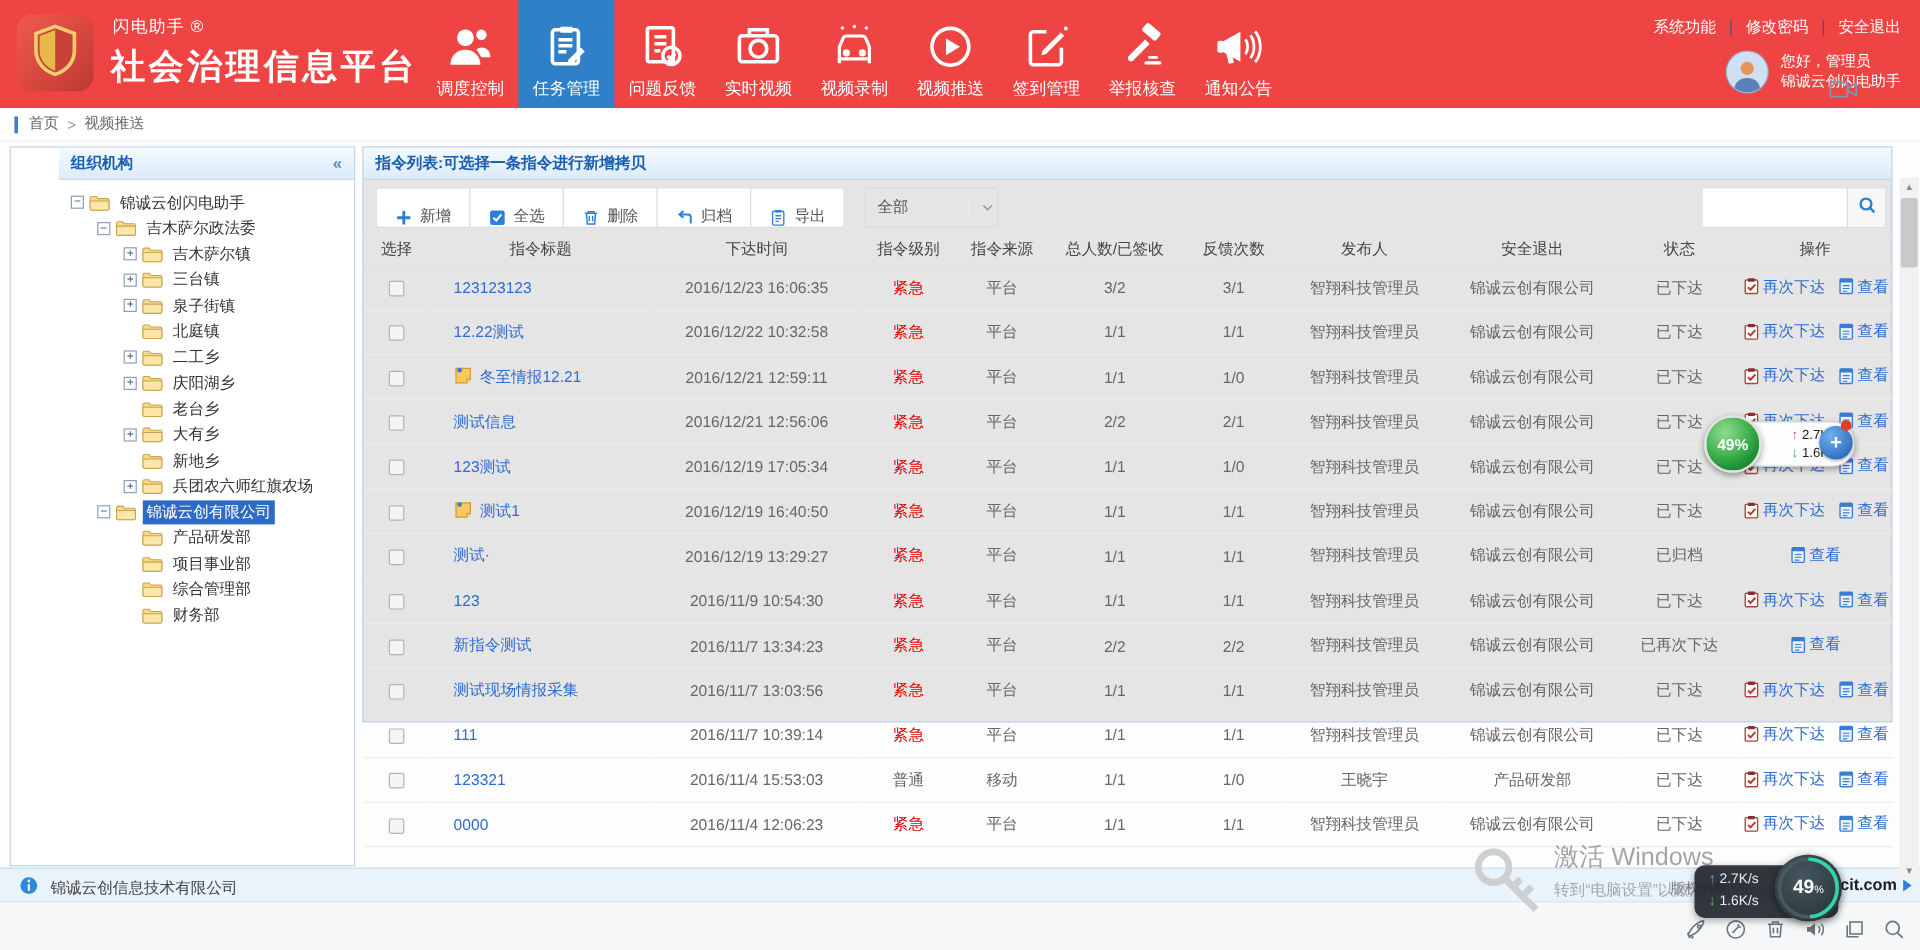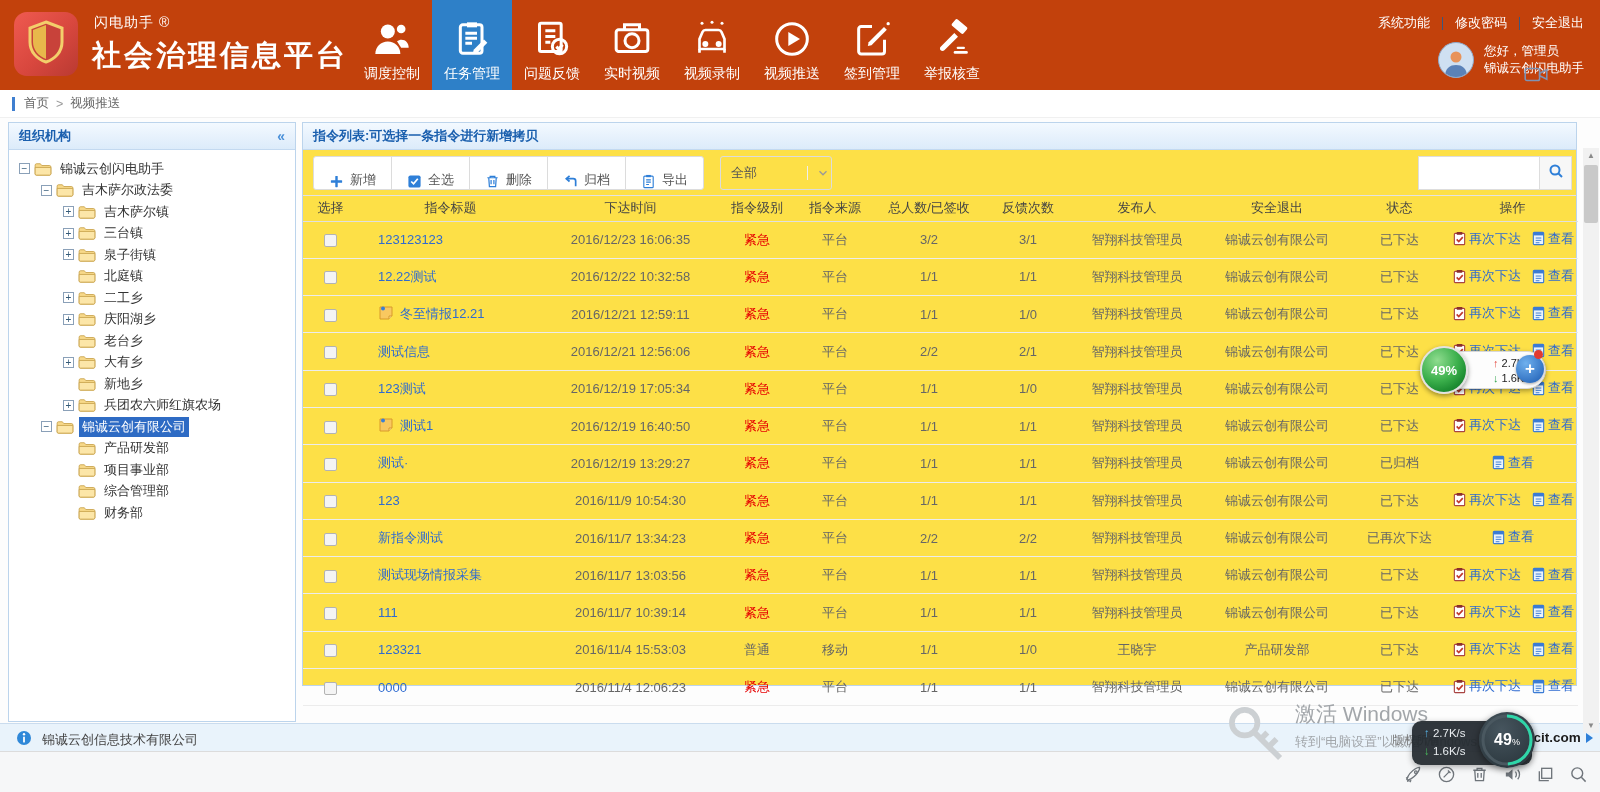--- a/index.html
+++ b/index.html
@@ -9,7 +9,7 @@
   .ic svg, .nav-ic svg { display:block; }
 
   
-  .hdr { position:absolute; left:0; top:0; width:1600px; height:90px; background:#c2410c; }
+  .hdr { position:absolute; left:0; top:0; width:1600px; height:90px; background:#ef4444; }
   .logo { position:absolute; left:14px; top:12px; width:64px; height:64px; border-radius:13px;
     background:linear-gradient(135deg,#ef5a50 0%,#d8473e 55%,#b93a32 100%); display:flex; align-items:center; justify-content:center; }
   .brand-small { position:absolute; left:94px; top:14px; color:#fff; font-size:14px; letter-spacing:1px; }

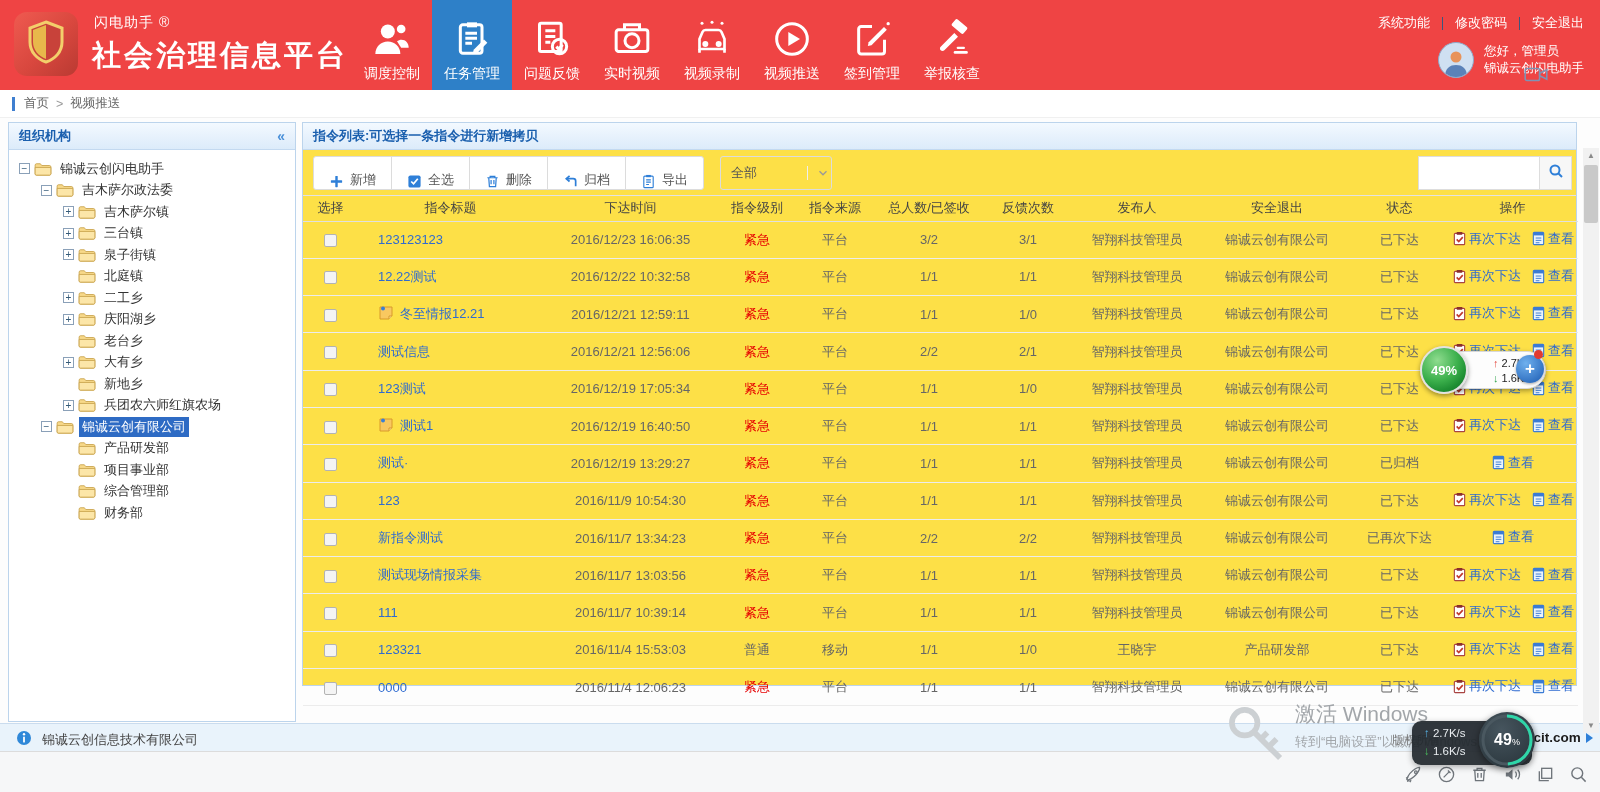--- a/index.html
+++ b/index.html
@@ -249,6 +249,17 @@
           </span>
      <span class="nav-lb">举报核查</span>
    </div>
+        <div class="nav-item">
+     <span class="nav-ic">
+            <svg viewBox="0 0 24 24" fill="currentColor">
+              <path d="M4 9.5l9-5v15l-9-5z"></path>
+              <rect x="1.5" y="9" width="3" height="6" rx="1"></rect>
+              <path d="M6 15.5l1.2 5 2.6-.5-1.1-4.5z"></path>
+              <path d="M15.5 8.3c1.5 1.8 1.5 5.6 0 7.4M18 6.3c2.4 3 2.4 8.4 0 11.4M20.4 4.3c3.4 4.2 3.4 11.2 0 15.4" stroke="currentColor" stroke-width="1.4" fill="none"></path>
+            </svg>
+          </span>
+     <span class="nav-lb">通知公告</span>
+   </div>
       </div>
     <div class="hlinks" id="links-mount">
    <span class="hlink">系统功能</span>

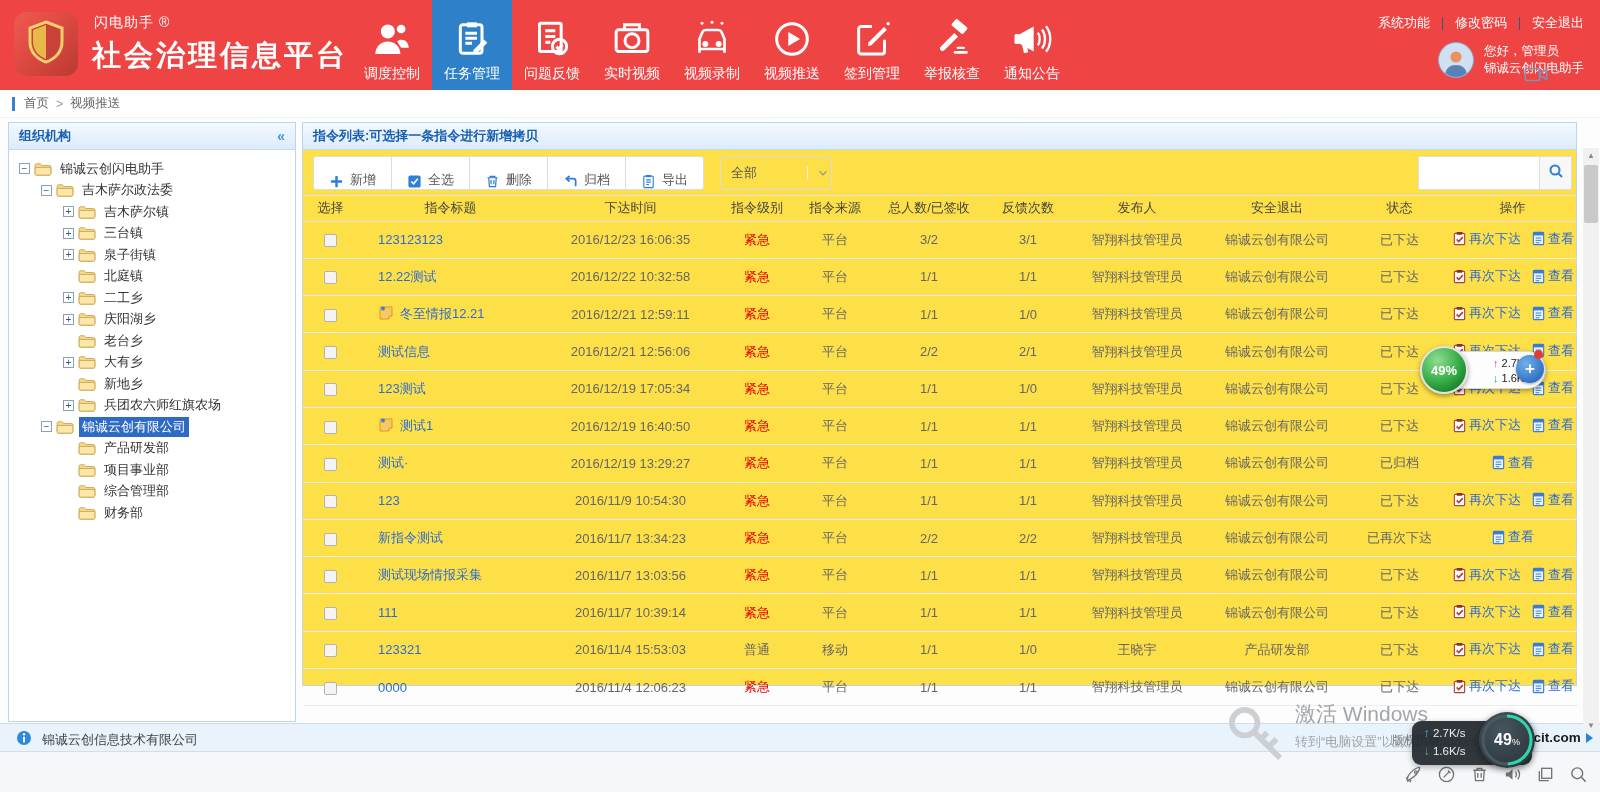--- a/index.html
+++ b/index.html
@@ -38,7 +38,7 @@
   .crumb .home { cursor:pointer; }
 
   
-  .sidebar { position:absolute; left:8px; top:122px; width:288px; height:600px; background:#fff; border:1px solid #bcd4ec; }
+  .sidebar { position:absolute; left:8px; top:122px; width:288px; height:600px; background:#fff; border:1px solid #bcd4ec;padding-left:40px; }
   .main { position:absolute; left:302px; top:122px; width:1275px; height:564px; background:#fde047; border:1px solid #bcd4ec; }
   .phead { height:27px; background:linear-gradient(#f3f9ff,#dcebfa); border-bottom:1px solid #c3d9f0;
     display:flex; align-items:center; padding:0 10px; color:#1a5fae; font-size:13px; font-weight:bold; }

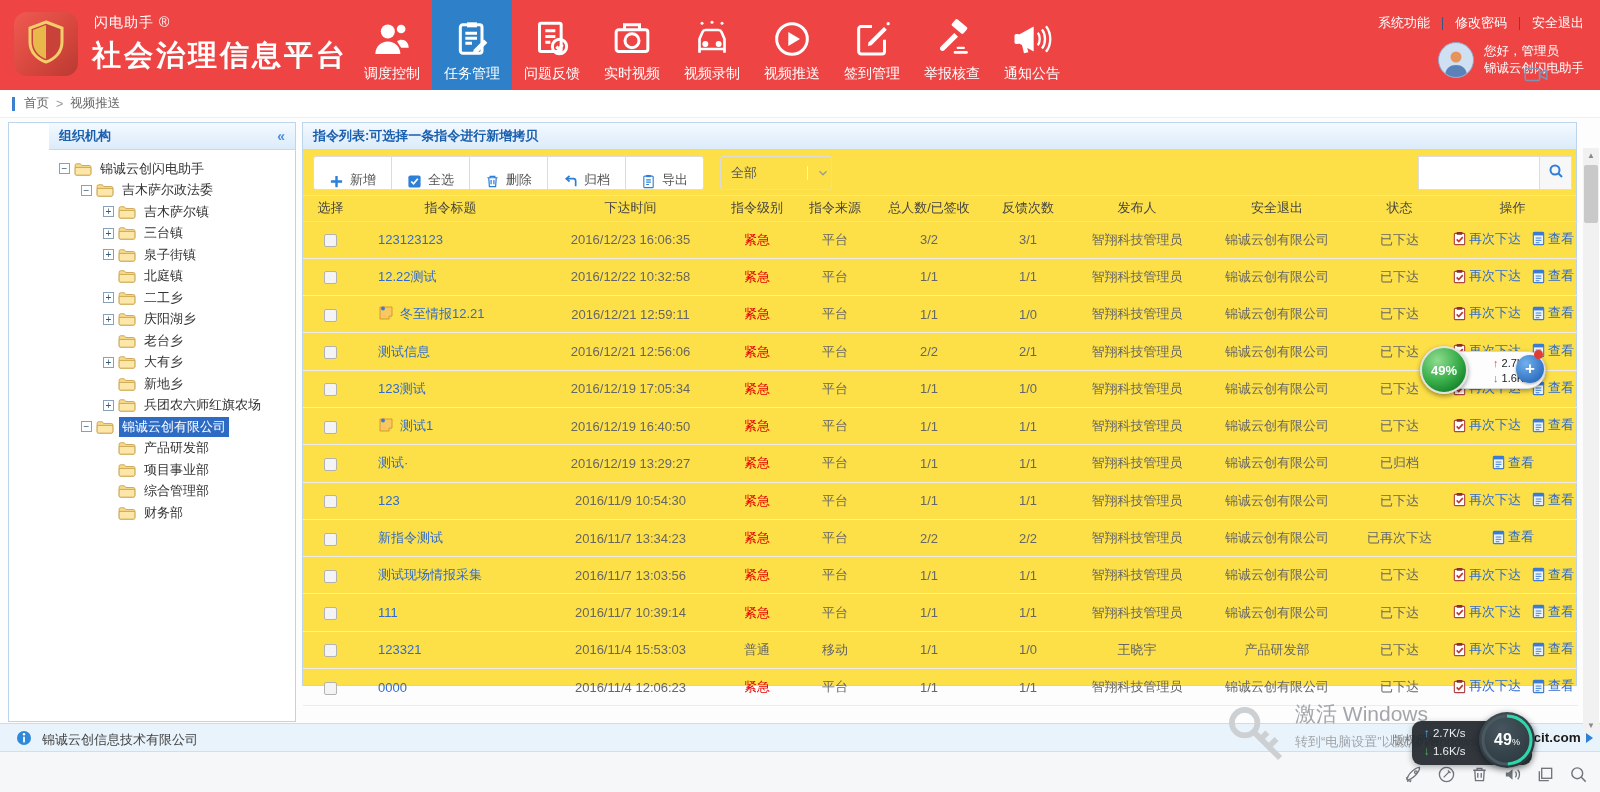--- a/index.html
+++ b/index.html
@@ -39,7 +39,7 @@
 
   
   .sidebar { position:absolute; left:8px; top:122px; width:288px; height:600px; background:#fff; border:1px solid #bcd4ec;padding-left:40px; }
-  .main { position:absolute; left:302px; top:122px; width:1275px; height:564px; background:#fde047; border:1px solid #bcd4ec; }
+  .main { position:absolute; left:302px; top:122px; width:1275px; height:480px; background:#e5e5e5; border:1px solid #bcd4ec; }
   .phead { height:27px; background:linear-gradient(#f3f9ff,#dcebfa); border-bottom:1px solid #c3d9f0;
     display:flex; align-items:center; padding:0 10px; color:#1a5fae; font-size:13px; font-weight:bold; }
   .phead .collapse { margin-left:auto; color:#4a90d9; font-size:14px; cursor:pointer; font-weight:bold; }

